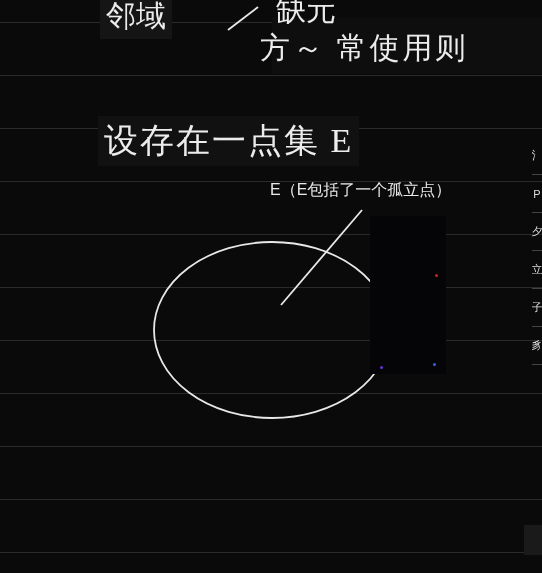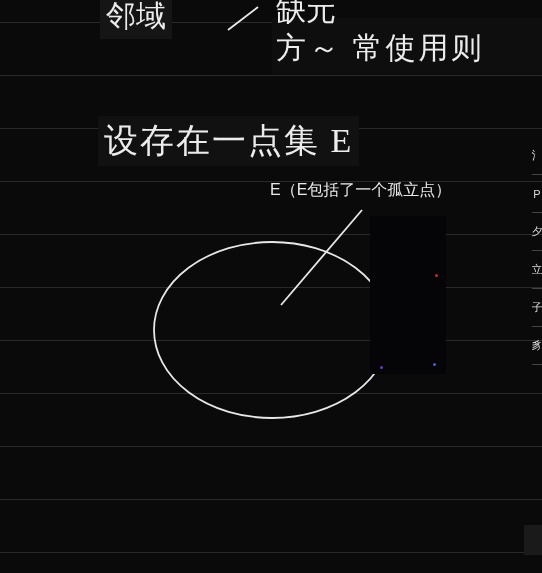--- a/index.html
+++ b/index.html
@@ -114,7 +114,7 @@
 
 <span class="hw" style="left:276px; top:-10px; font-size:30px;">缺元</span>
 
-<span class="hw" style="left:276px; top:28px; font-size:30px; letter-spacing:3px;">方～ 常使用则</span>
+<span class="hw" style="left:260px; top:28px; font-size:30px; letter-spacing:3px;">方～ 常使用则</span>
 
 <span class="hw hw-box" style="left:98px; top:116px; font-size:34px; letter-spacing:2px;font-family:Liberation Serif, serif;">设存在一点集 E</span>
 

